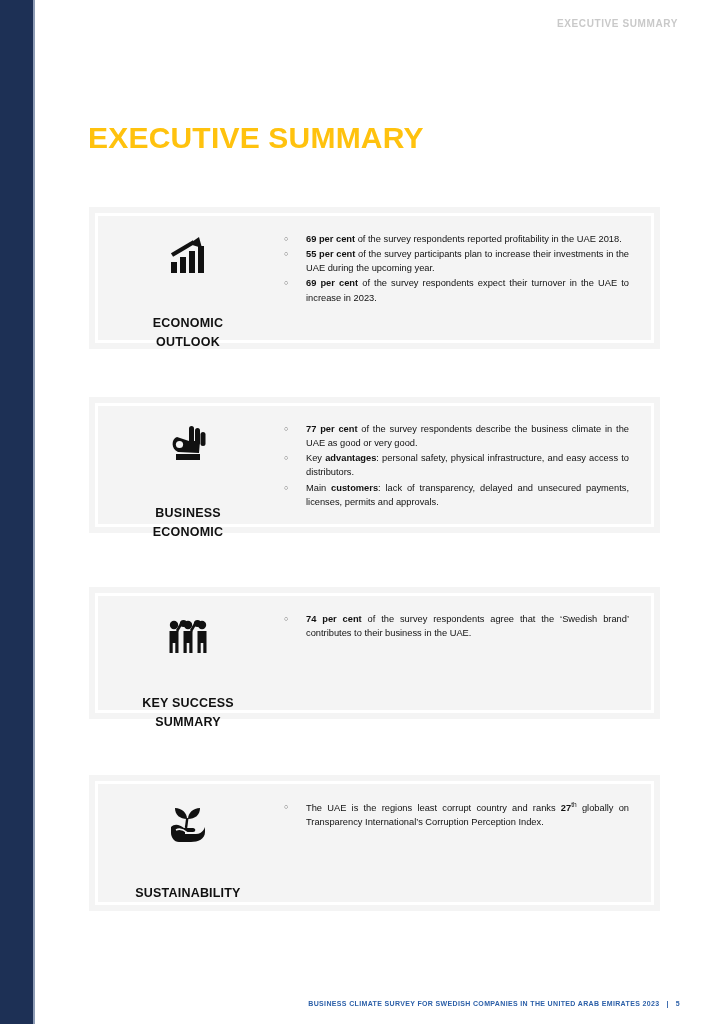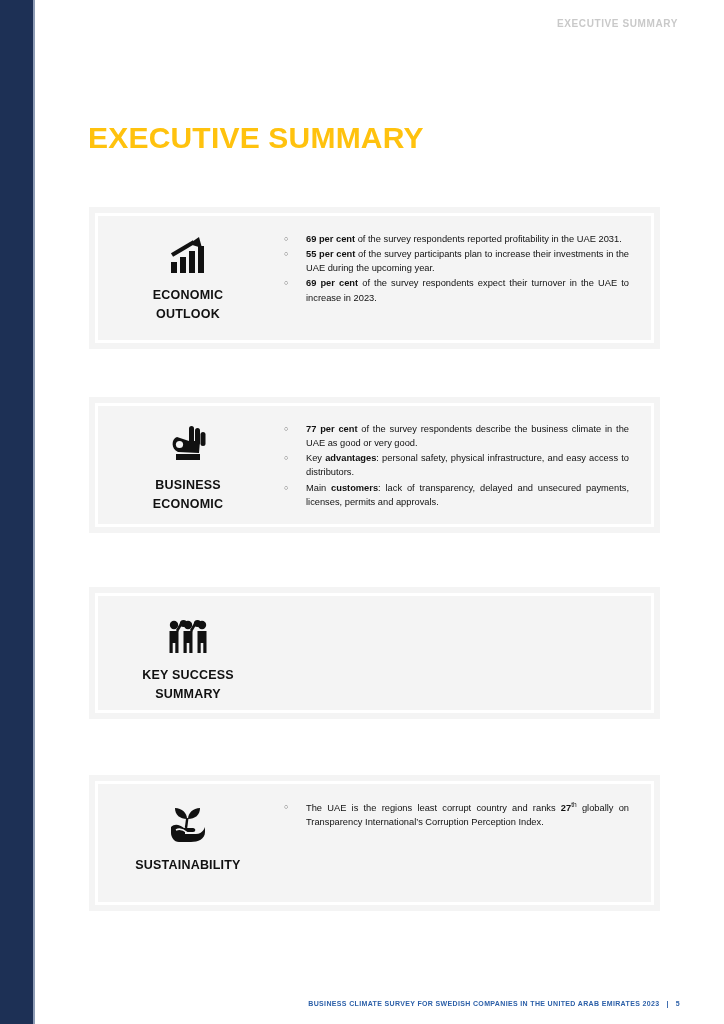--- a/index.html
+++ b/index.html
@@ -186,7 +186,7 @@
     </div>
     <div class="bullet-col">
       <ul class="bullets">
-        <li><b>69 per cent</b><span> of the survey respondents reported profitability in the UAE 2031.</span></li>
+        <li><b>69 per cent</b><span> of the survey respondents reported profitability in the UAE 2018.</span></li>
         <li class="nojustify"><b>55 per cent</b><span> of the survey participants plan to increase their investments in the UAE during the upcoming year.</span></li>
         <li class="nojustify"><b>69 per cent</b><span> of the survey respondents expect their turnover in the UAE to increase in 2023.</span></li>
       </ul>

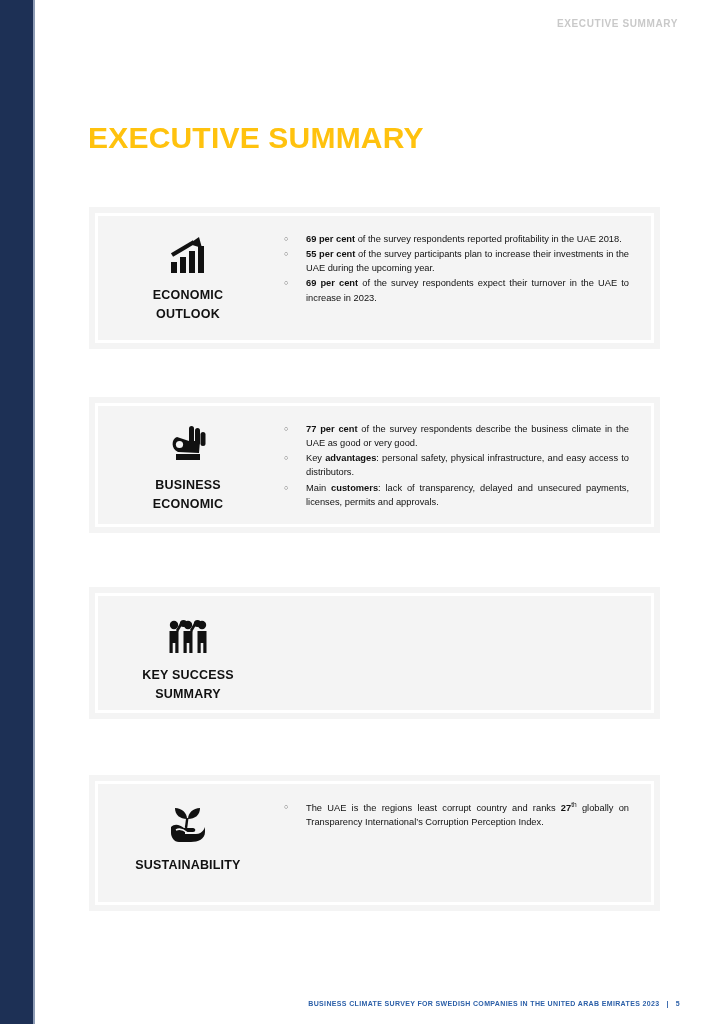--- a/index.html
+++ b/index.html
@@ -87,6 +87,7 @@
     align-items: center;
     padding-top: 17px;
     box-sizing: border-box;
+    gap: 28px;
   }
   .icon-col.shifted { padding-top: 19px; }
 

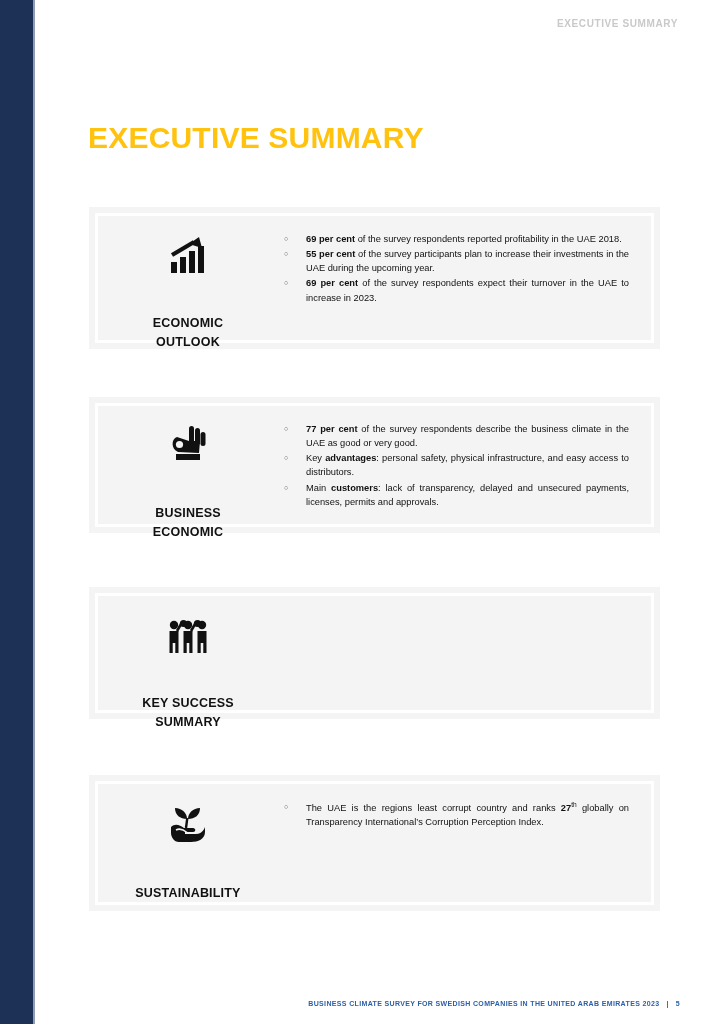--- a/index.html
+++ b/index.html
@@ -247,6 +247,7 @@
     </div>
     <div class="bullet-col">
       <ul class="bullets">
+        <li><b>74 per cent</b><span> of the survey respondents agree that the ‘Swedish brand’ contributes to their business in the UAE.</span></li>
       </ul>
     </div>
   </div>

